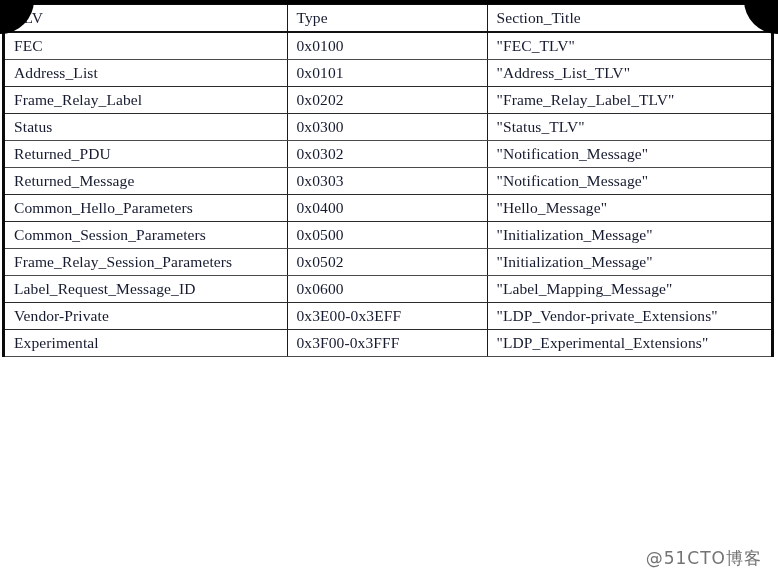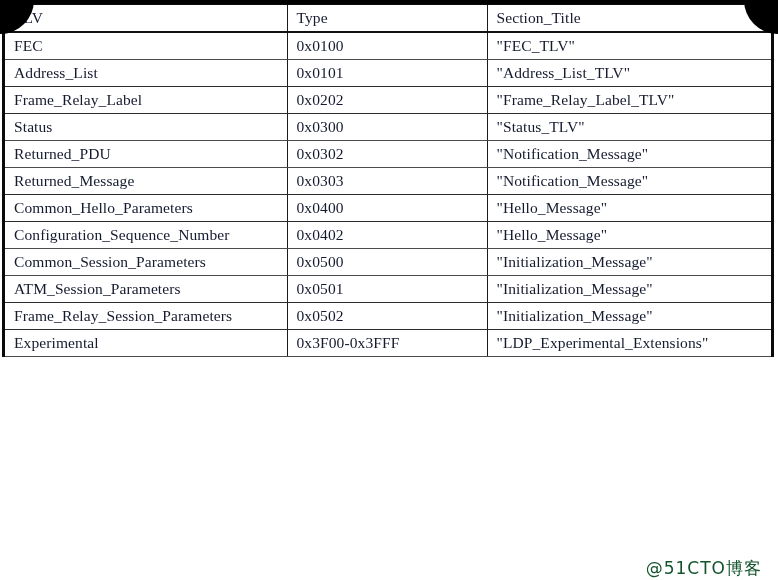--- a/index.html
+++ b/index.html
@@ -166,11 +166,6 @@
             <td>"Hello_Message"</td>
           </tr>
           <tr>
-            <td>Configuration_Sequence_Number</td>
-            <td>0x0402</td>
-            <td>"Hello_Message"</td>
-          </tr>
-          <tr>
             <td>Common_Session_Parameters</td>
             <td>0x0500</td>
             <td>"Initialization_Message"</td>

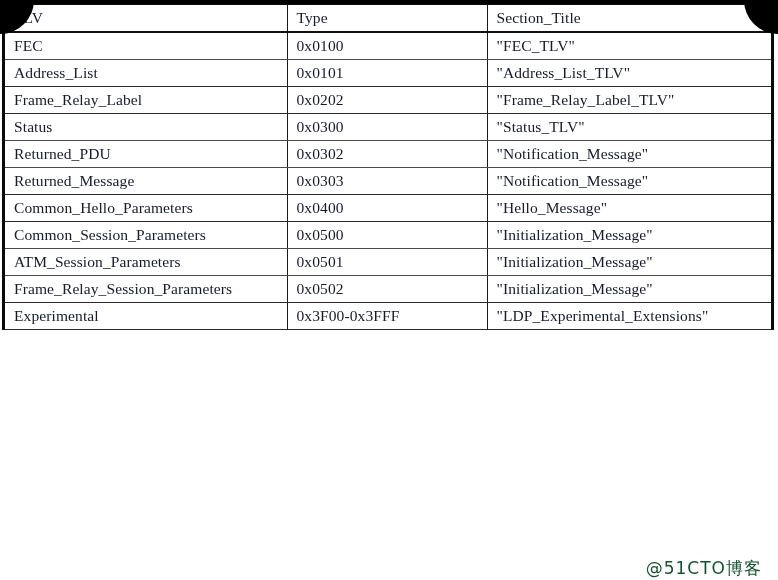--- a/index.html
+++ b/index.html
@@ -171,11 +171,6 @@
             <td>"Initialization_Message"</td>
           </tr>
           <tr>
-            <td>ATM_Session_Parameters</td>
-            <td>0x0501</td>
-            <td>"Initialization_Message"</td>
-          </tr>
-          <tr>
             <td>Frame_Relay_Session_Parameters</td>
             <td>0x0502</td>
             <td>"Initialization_Message"</td>

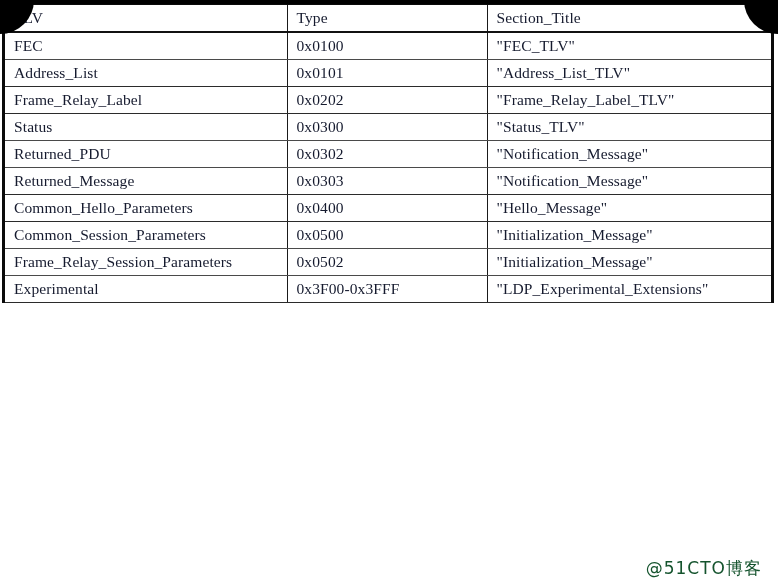--- a/index.html
+++ b/index.html
@@ -176,6 +176,11 @@
             <td>"Initialization_Message"</td>
           </tr>
           <tr>
+            <td>Label_Request_Message_ID</td>
+            <td>0x0600</td>
+            <td>"Label_Mapping_Message"</td>
+          </tr>
+          <tr>
             <td>Experimental</td>
             <td>0x3F00-0x3FFF</td>
             <td>"LDP_Experimental_Extensions"</td>

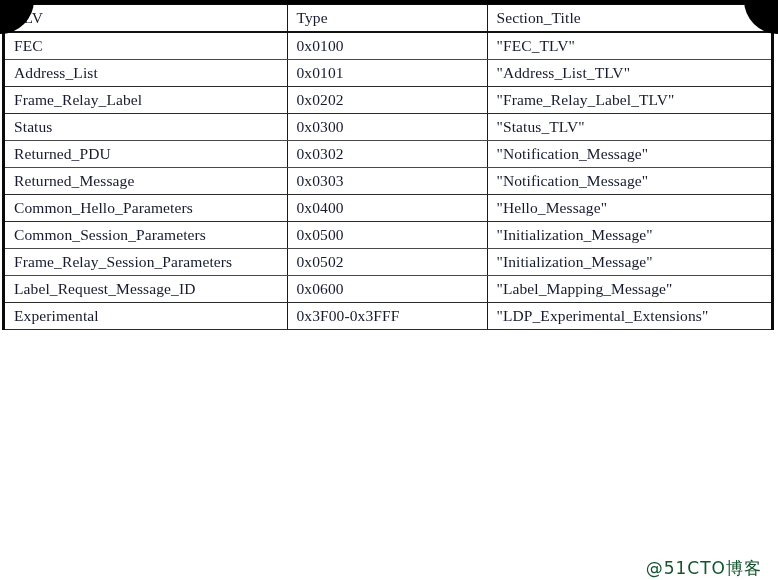--- a/index.html
+++ b/index.html
@@ -181,6 +181,11 @@
             <td>"Label_Mapping_Message"</td>
           </tr>
           <tr>
+            <td>Vendor-Private</td>
+            <td>0x3E00-0x3EFF</td>
+            <td>"LDP_Vendor-private_Extensions"</td>
+          </tr>
+          <tr>
             <td>Experimental</td>
             <td>0x3F00-0x3FFF</td>
             <td>"LDP_Experimental_Extensions"</td>

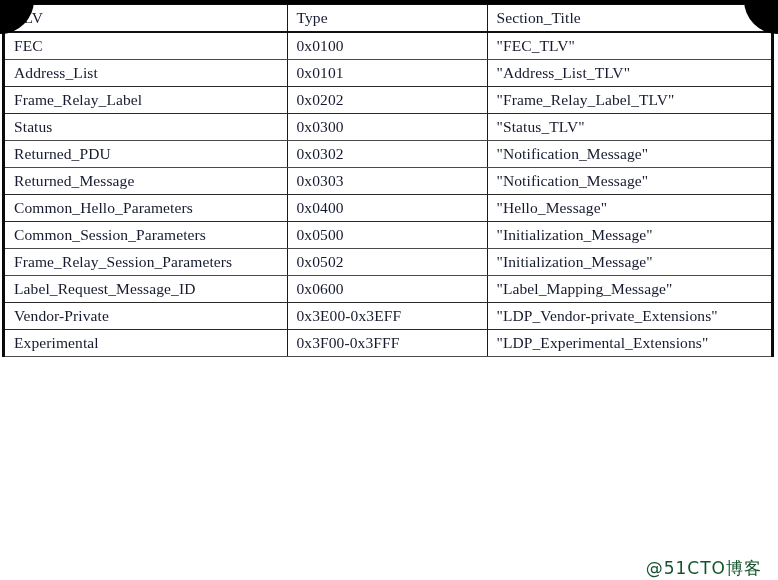--- a/index.html
+++ b/index.html
@@ -98,9 +98,9 @@
   #watermark {
     position: absolute;
     right: 16px;
-    bottom: 0;
+    bottom: 10px;
     font-size: 17px;
-    color: #14532d;
+    color: #737373;
     letter-spacing: 1px;
     font-family: "DejaVu Sans", sans-serif;
     pointer-events: none;

